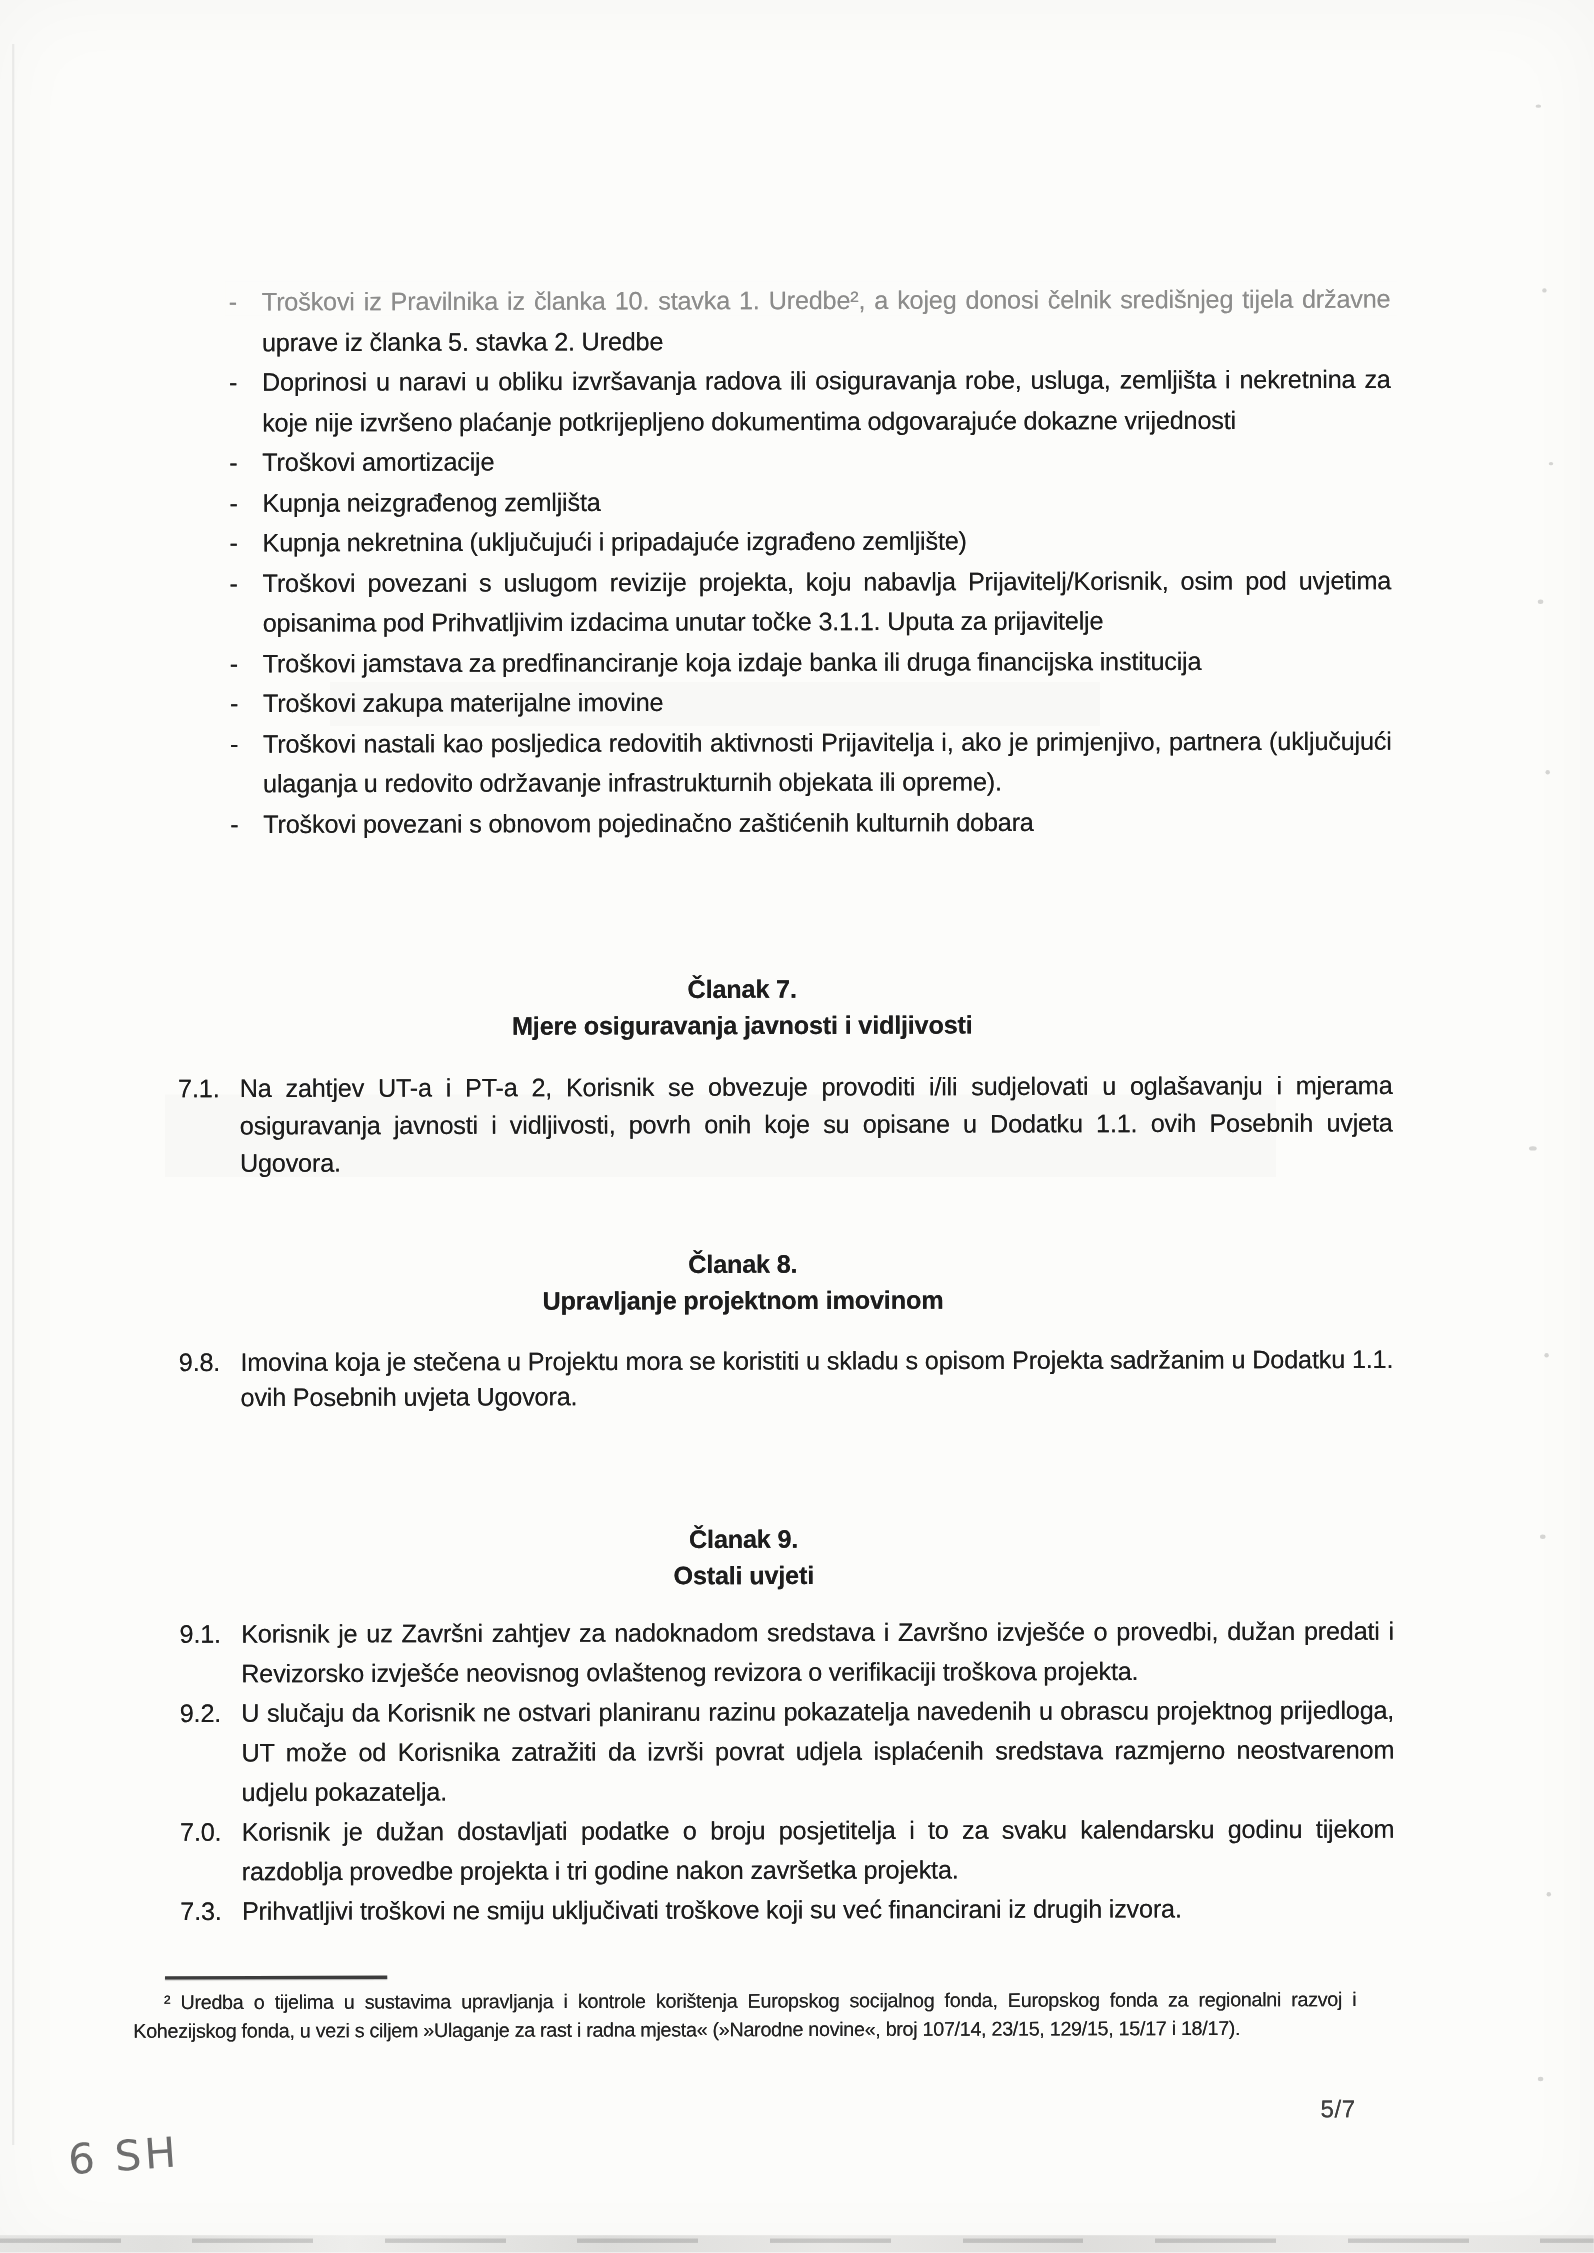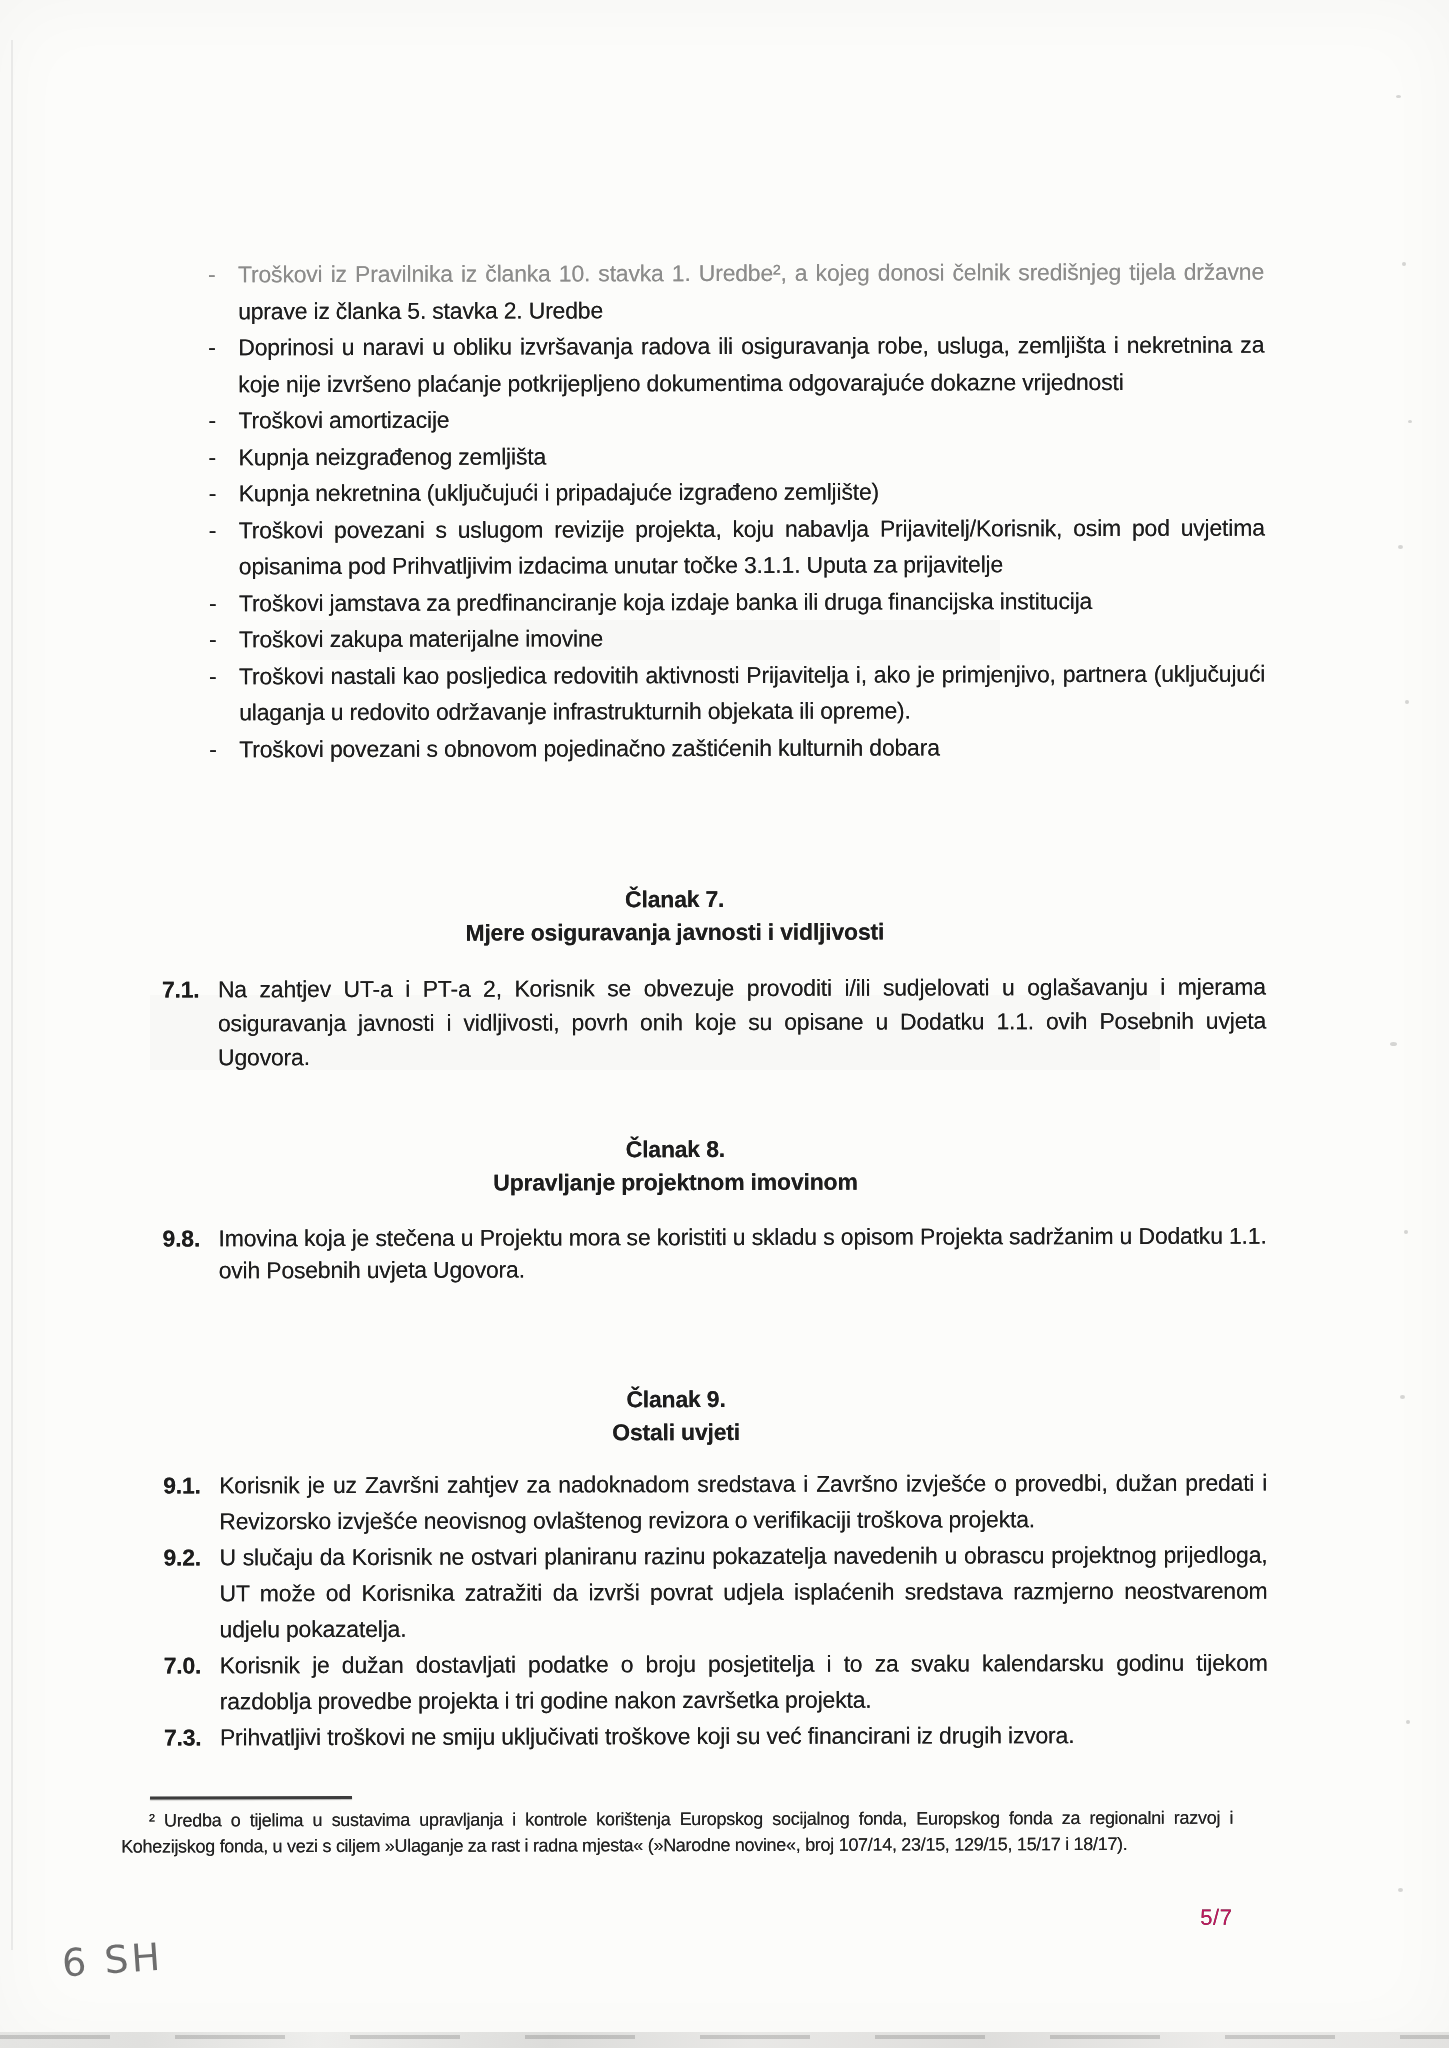--- a/index.html
+++ b/index.html
@@ -43,7 +43,7 @@
   #art8-items { top:1221px; line-height:32px; }
   #art9-items { top:1466px; line-height:36px; }
   .item { display:flex; }
-  .item .num { width:56px; flex:none;font-weight:bold; }
+  .item .num { width:56px; flex:none; }
   .item .ptxt { flex:1; text-align:justify; }
   
   .footnote-rule {

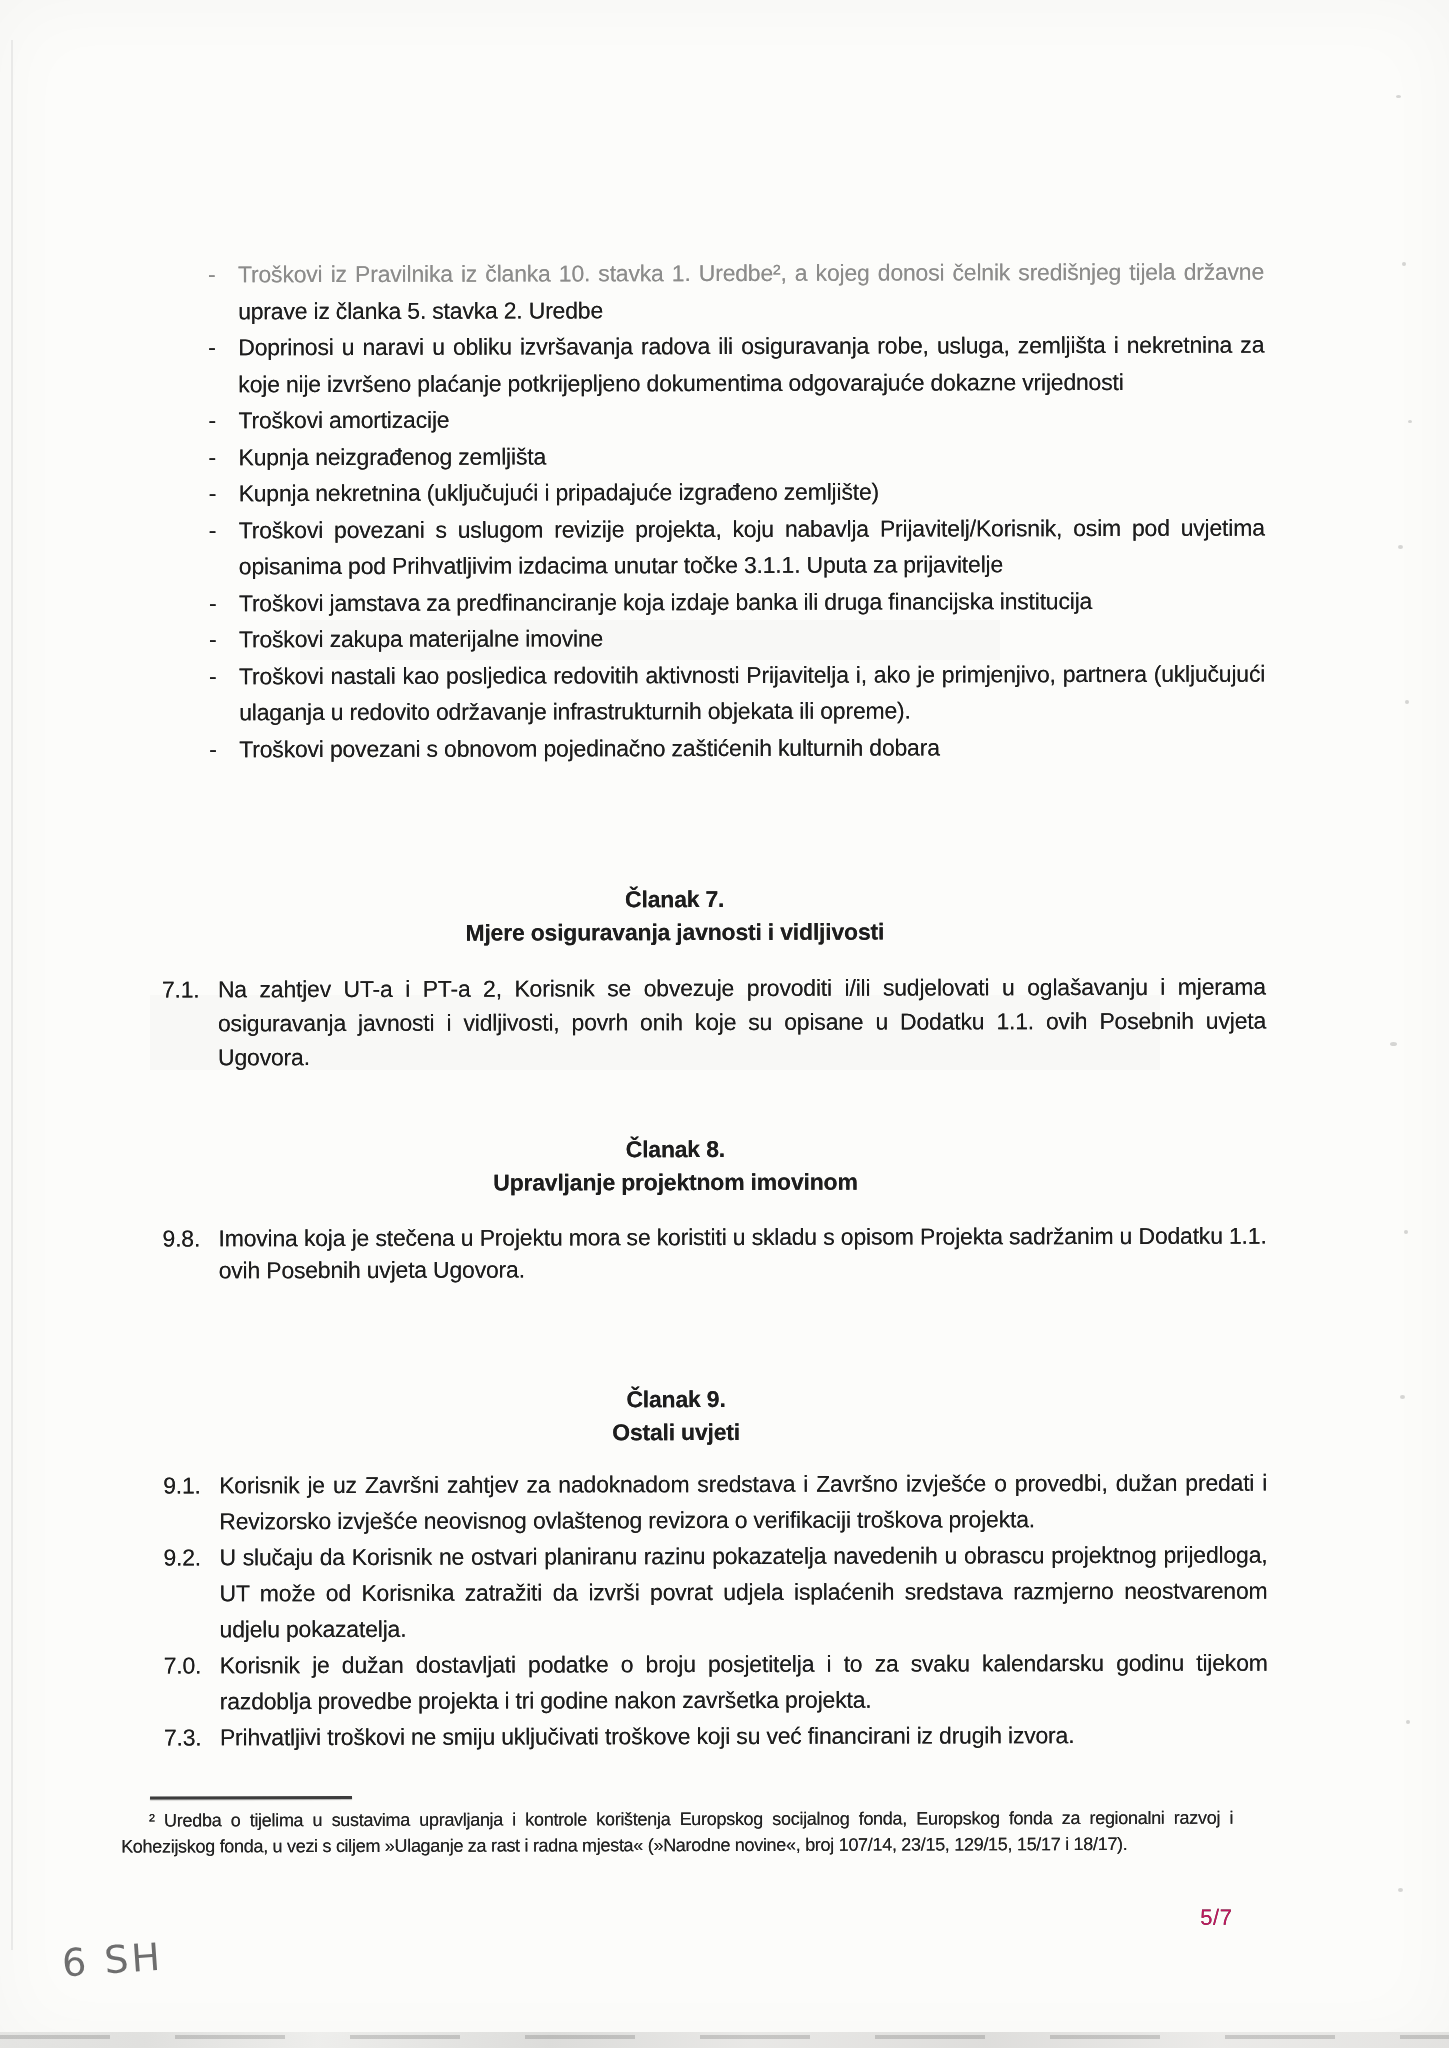--- a/index.html
+++ b/index.html
@@ -57,7 +57,7 @@
   }
   .page-num {
     position:absolute; top:1906px; left:1198px;
-    font-size:22px; color:#be185d; letter-spacing:0.5px;
+    font-size:22px; color:#404040; letter-spacing:0.5px;
   }
   .handwriting {
     position:absolute; top:1938px; left:62px;

